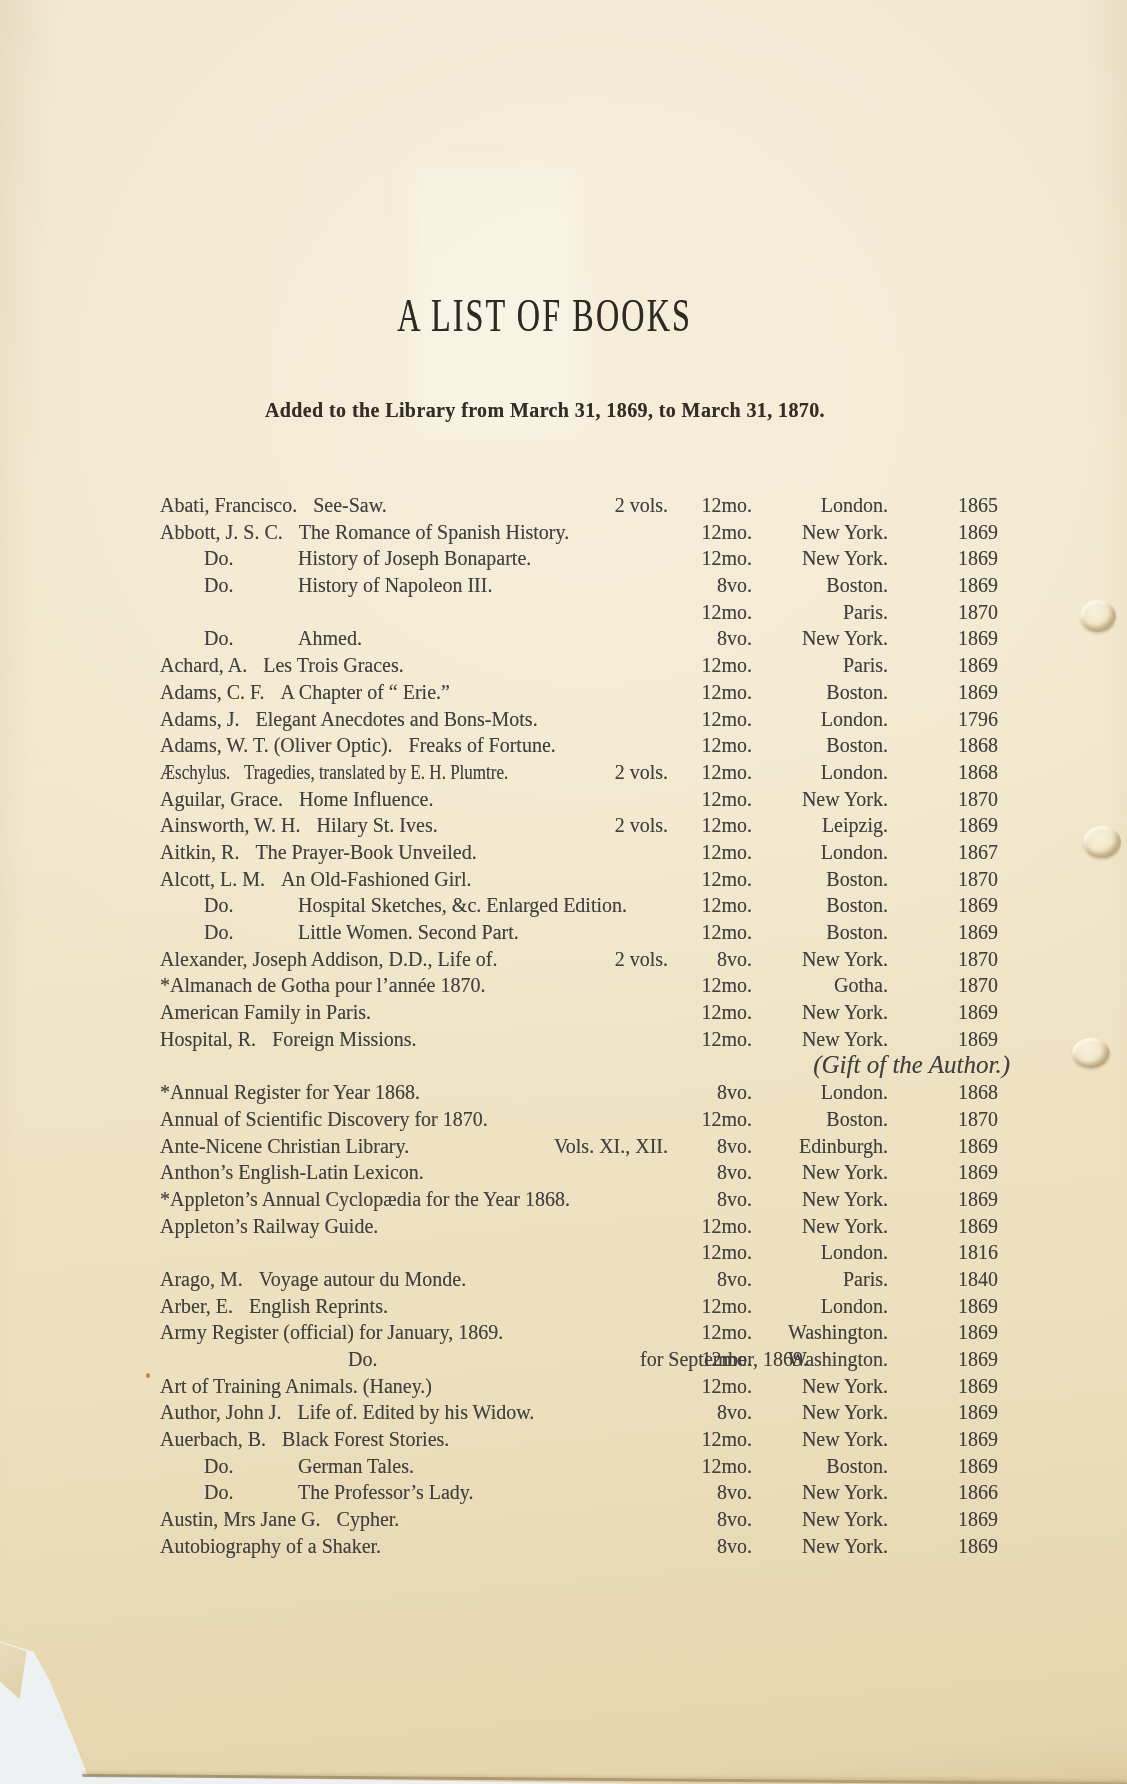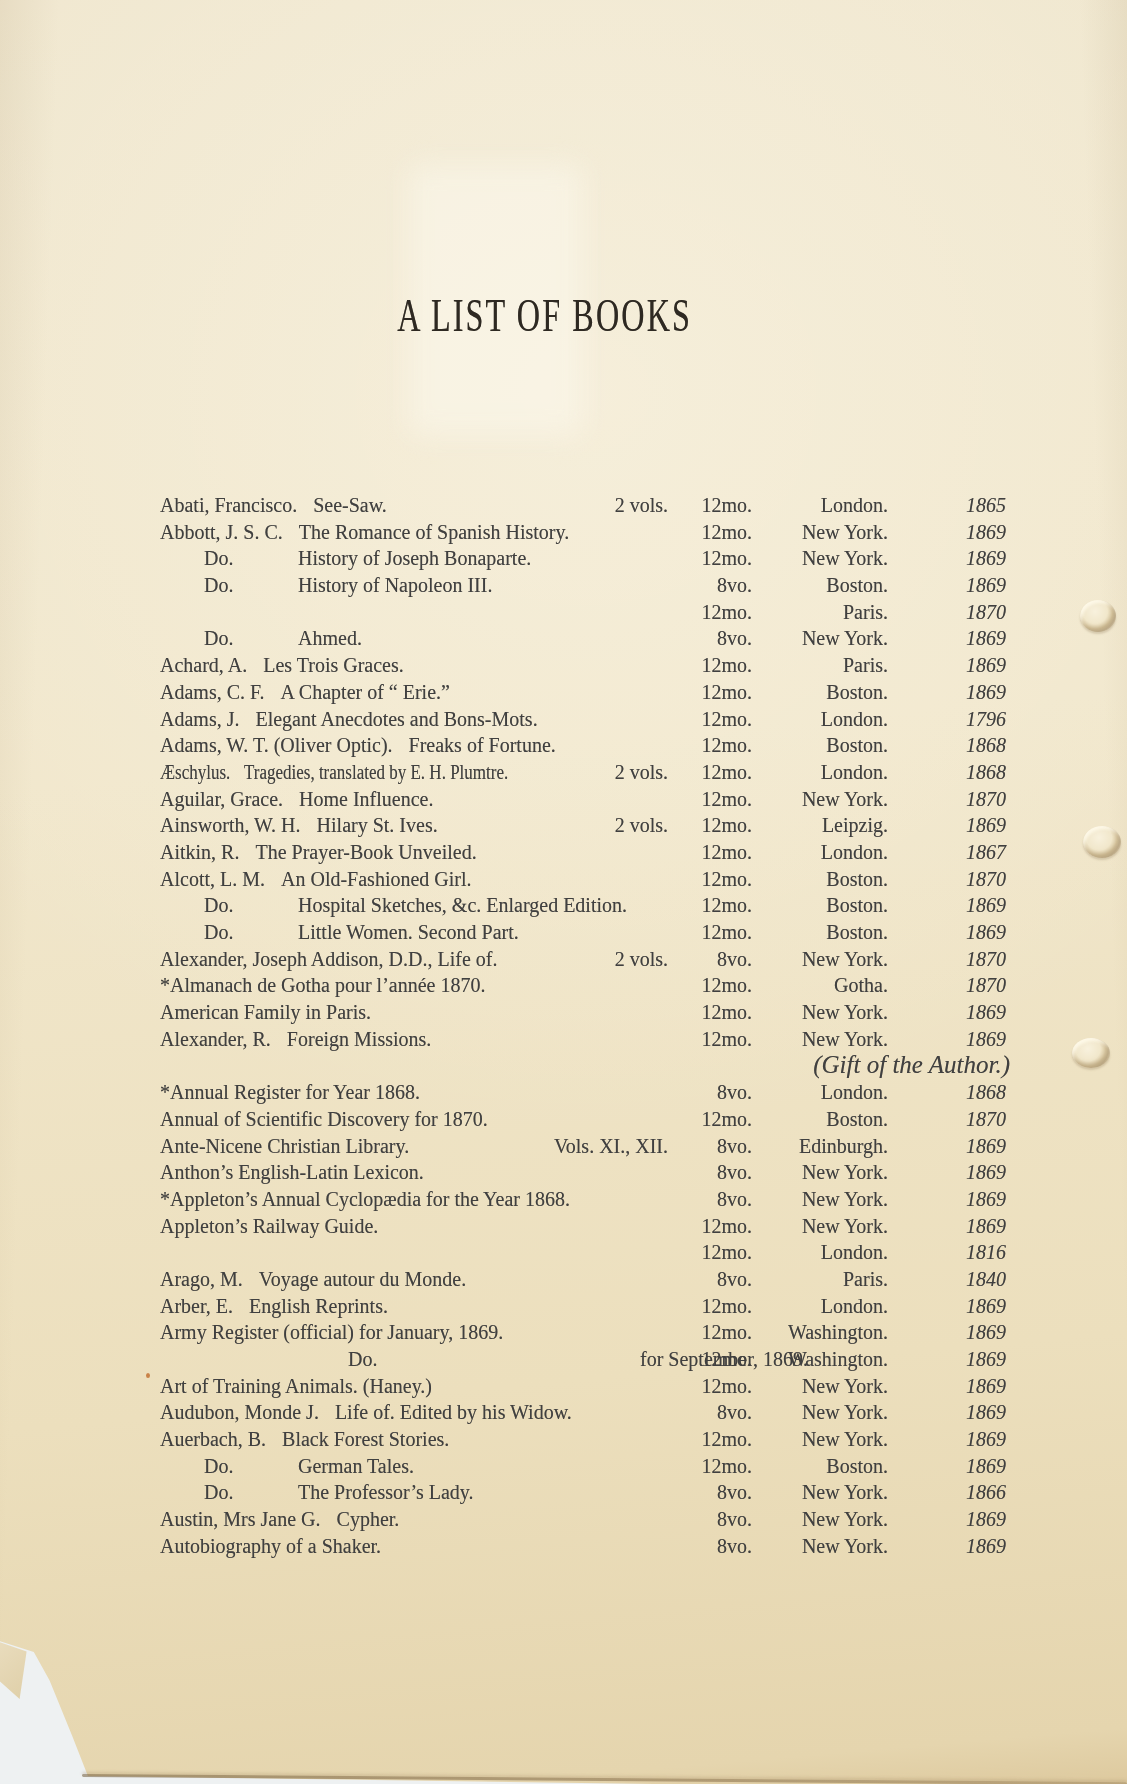--- a/index.html
+++ b/index.html
@@ -96,6 +96,7 @@
   <div class="title-wrap">
     <h1 class="page-title">A LIST OF BOOKS</h1>
   </div>
+  <div class="page-subtitle">Added to the Library from March 31, 1869, to March 31, 1870.</div>
   <div class="book-list">
       <div class="row"><span class="left"><span class="author">Abati, Francisco.</span><span class="title">See-Saw.</span></span><span class="cell vols">2 vols.</span><span class="cell size">12mo.</span><span class="cell place">London.</span><span class="cell year">1865</span></div>
       <div class="row"><span class="left"><span class="author">Abbott, J. S. C.</span><span class="title">The Romance of Spanish History.</span></span><span class="cell size">12mo.</span><span class="cell place">New York.</span><span class="cell year">1869</span></div>

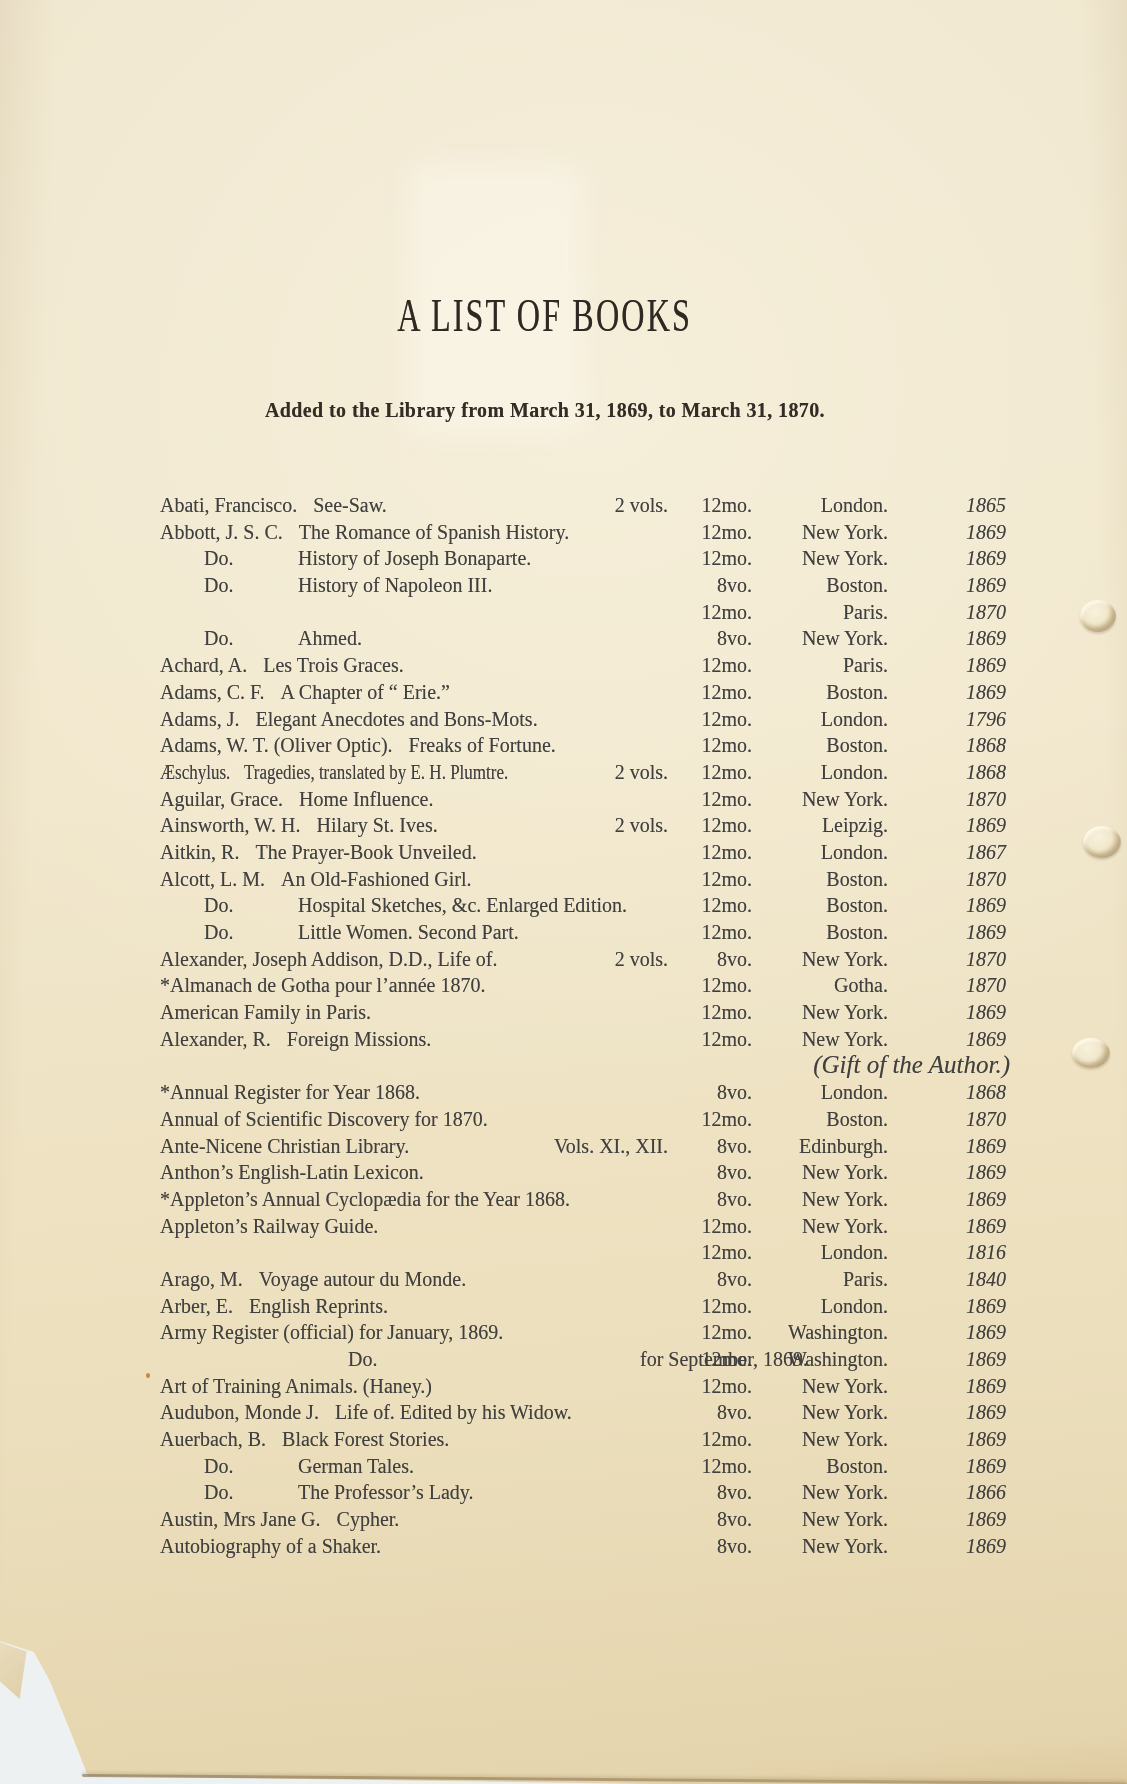--- a/index.html
+++ b/index.html
@@ -77,7 +77,7 @@
   .vols{right:342px;}
   .size{right:258px;}
   .place{right:122px;}
-  .year{right:4px;font-style:italic;}
+  .year{right:12px;}
   .note{position:absolute;top:0;right:0;font-style:italic;font-size:25px;}
 </style>
 </head>

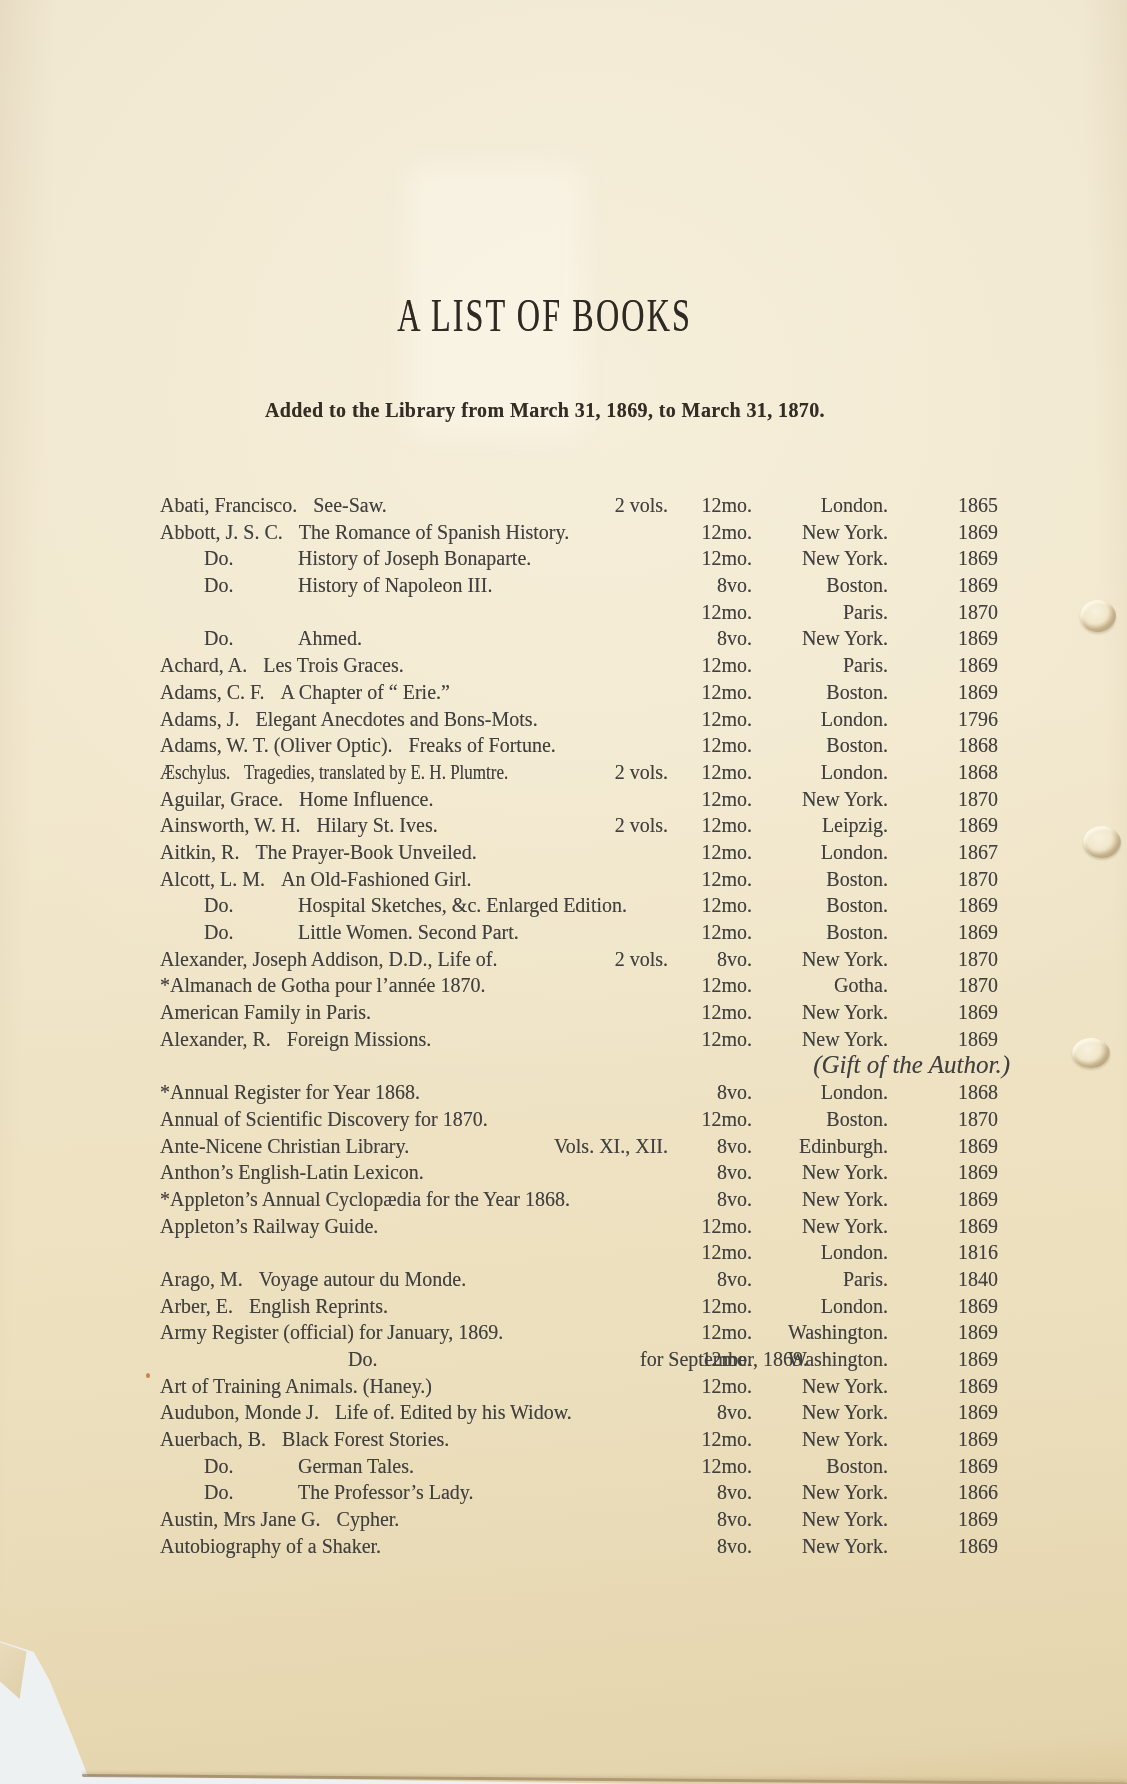--- a/index.html
+++ b/index.html
@@ -118,7 +118,7 @@
       <div class="row"><span class="left"><span class="title">Alexander, Joseph Addison, D.D., Life of.</span></span><span class="cell vols">2 vols.</span><span class="cell size">8vo.</span><span class="cell place">New York.</span><span class="cell year">1870</span></div>
       <div class="row"><span class="left"><span class="title">*Almanach de Gotha pour l’année 1870.</span></span><span class="cell size">12mo.</span><span class="cell place">Gotha.</span><span class="cell year">1870</span></div>
       <div class="row"><span class="left"><span class="title">American Family in Paris.</span></span><span class="cell size">12mo.</span><span class="cell place">New York.</span><span class="cell year">1869</span></div>
-      <div class="row"><span class="left"><span class="author">Alexander, R.</span><span class="title">Foreign Missions.</span></span><span class="cell size">12mo.</span><span class="cell place">New York.</span><span class="cell year">1869</span></div>
+      <div class="row"><span class="left"><span class="author">Hospital, R.</span><span class="title">Foreign Missions.</span></span><span class="cell size">12mo.</span><span class="cell place">New York.</span><span class="cell year">1869</span></div>
       <div class="row">
         <span class="note">(Gift of the Author.)</span>
       </div>

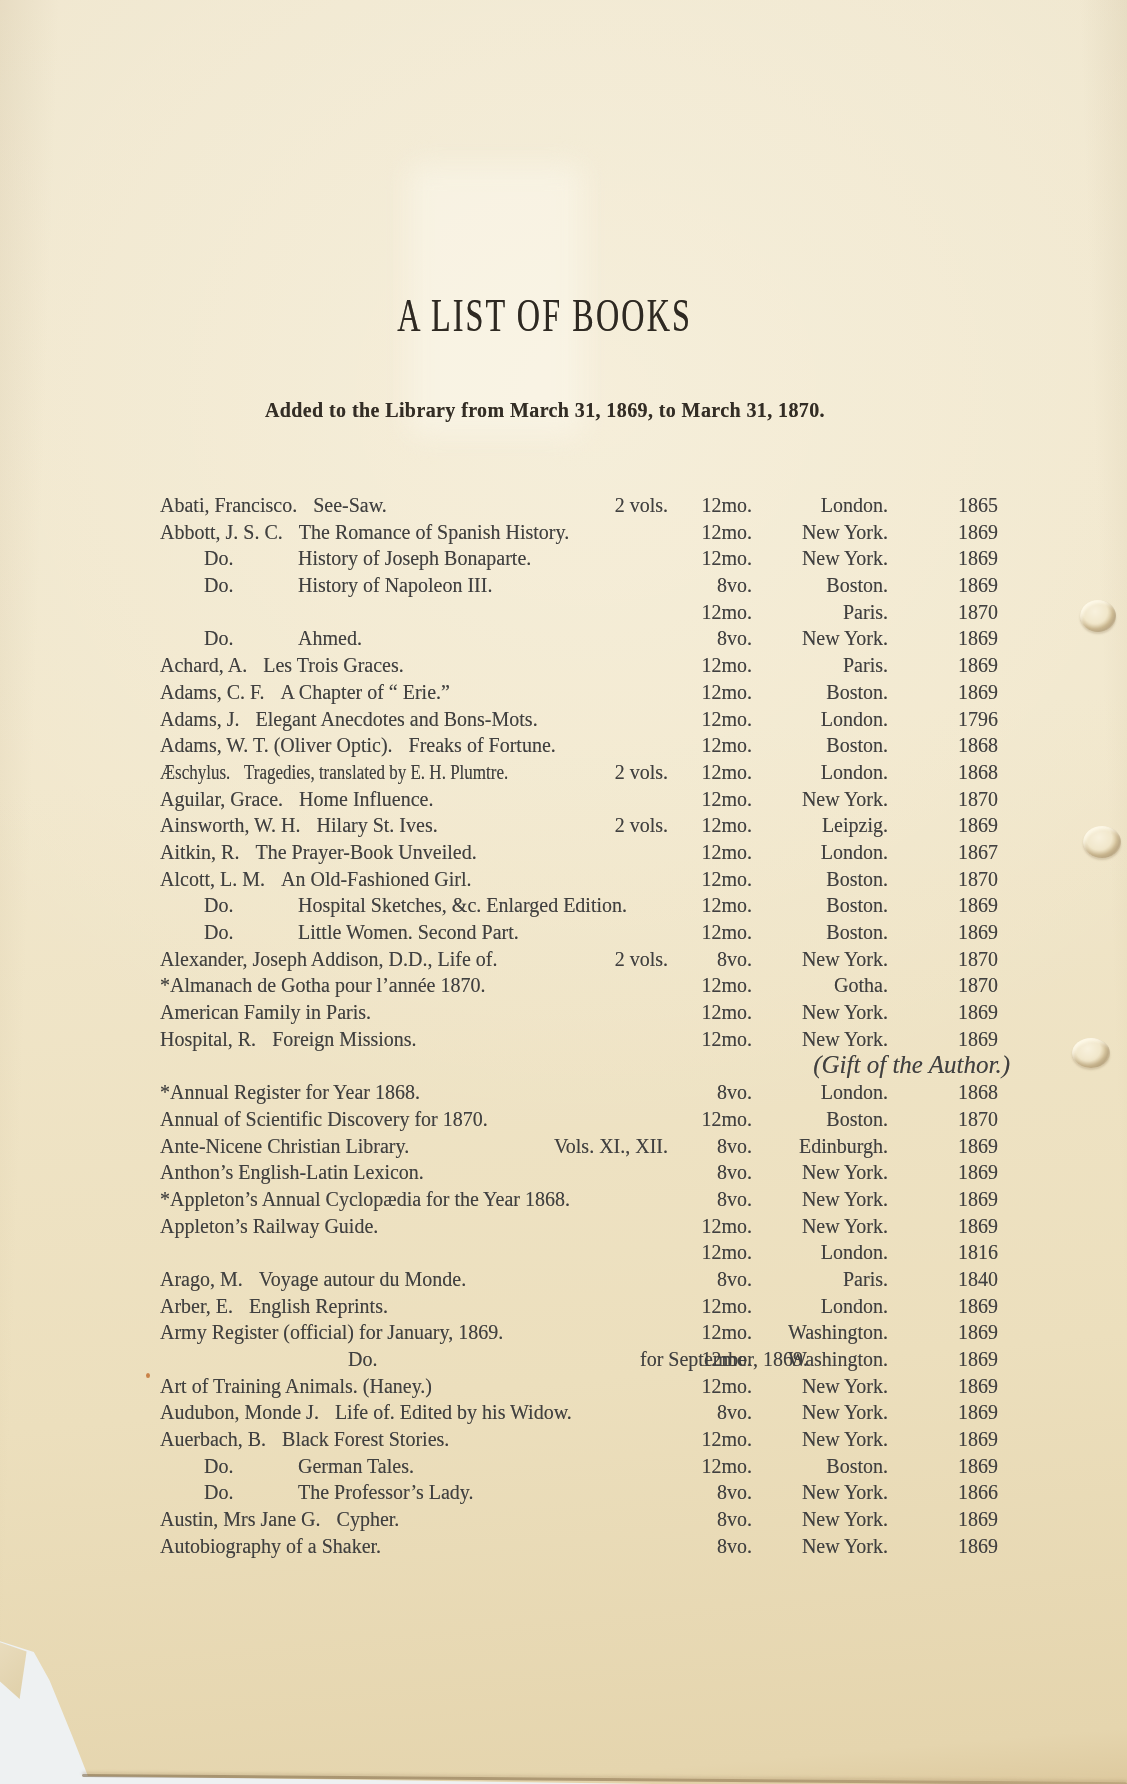--- a/index.html
+++ b/index.html
@@ -134,7 +134,7 @@
       <div class="row"><span class="left"><span class="title">Army Register (official) for January, 1869.</span></span><span class="cell size">12mo.</span><span class="cell place">Washington.</span><span class="cell year">1869</span></div>
       <div class="row"><span class="left"><span class="author do2">Do.</span><span class="title">for September, 1869.</span></span><span class="cell size">12mo.</span><span class="cell place">Washington.</span><span class="cell year">1869</span></div>
       <div class="row"><span class="left"><span class="title">Art of Training Animals.  (Haney.)</span></span><span class="cell size">12mo.</span><span class="cell place">New York.</span><span class="cell year">1869</span></div>
-      <div class="row"><span class="left"><span class="author">Audubon, Monde J.</span><span class="title">Life of.  Edited by his Widow.</span></span><span class="cell size">8vo.</span><span class="cell place">New York.</span><span class="cell year">1869</span></div>
+      <div class="row"><span class="left"><span class="author">Author, John J.</span><span class="title">Life of.  Edited by his Widow.</span></span><span class="cell size">8vo.</span><span class="cell place">New York.</span><span class="cell year">1869</span></div>
       <div class="row"><span class="left"><span class="author">Auerbach, B.</span><span class="title">Black Forest Stories.</span></span><span class="cell size">12mo.</span><span class="cell place">New York.</span><span class="cell year">1869</span></div>
       <div class="row"><span class="left"><span class="author do1">Do.</span><span class="title">German Tales.</span></span><span class="cell size">12mo.</span><span class="cell place">Boston.</span><span class="cell year">1869</span></div>
       <div class="row"><span class="left"><span class="author do1">Do.</span><span class="title">The Professor’s Lady.</span></span><span class="cell size">8vo.</span><span class="cell place">New York.</span><span class="cell year">1866</span></div>

